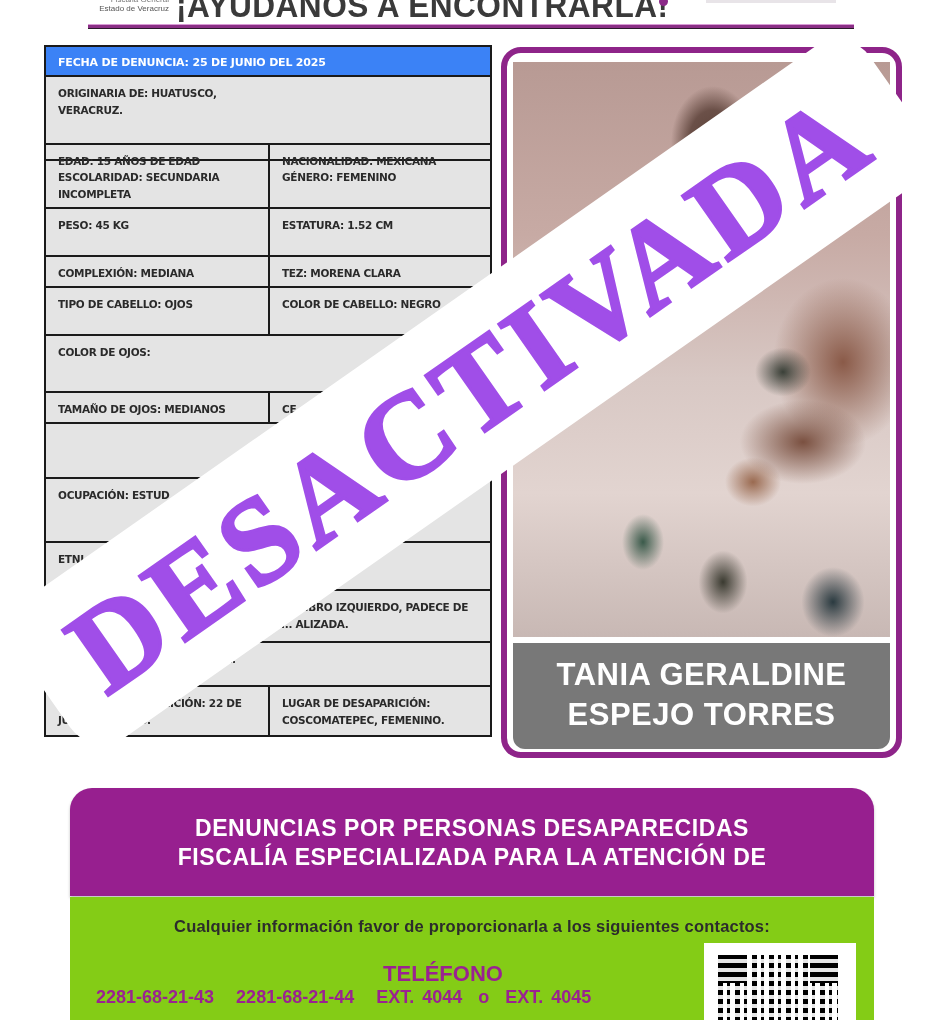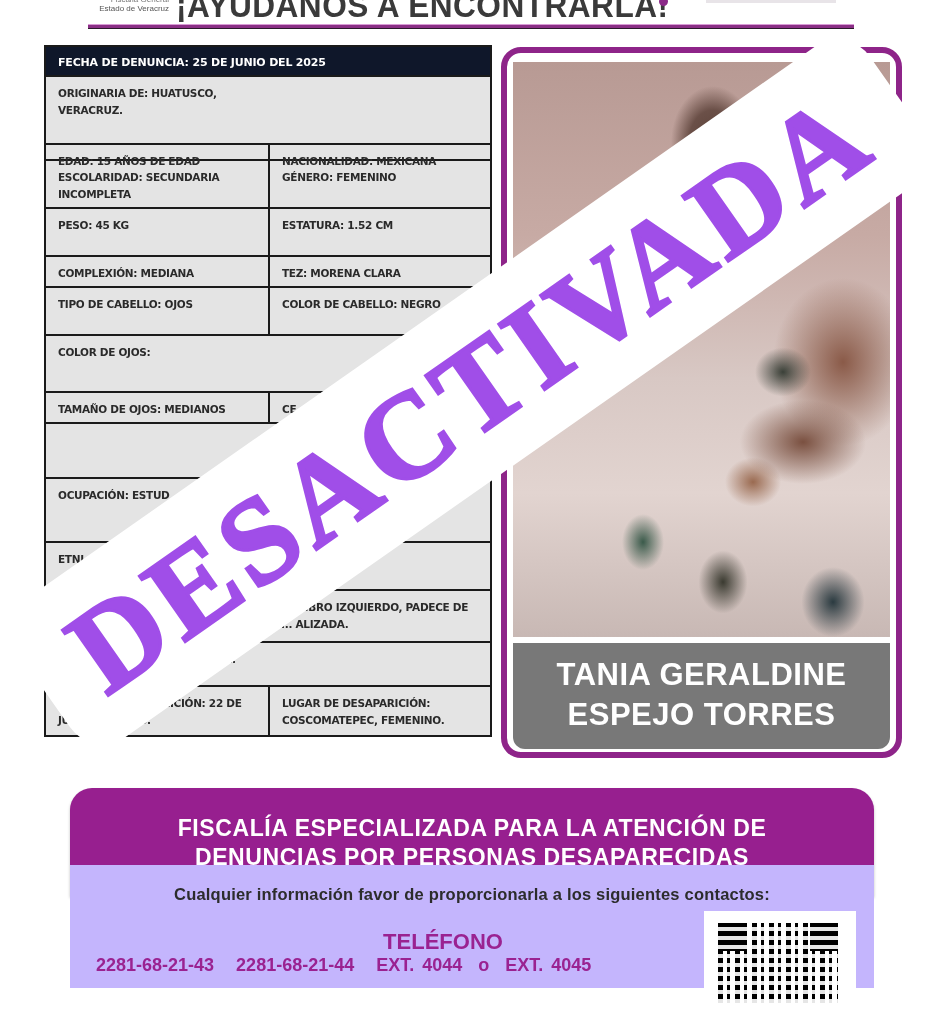--- a/index.html
+++ b/index.html
@@ -18,7 +18,7 @@
 
   
   .table { position: absolute; left: 44px; top: 45px; width: 448px; border: 2px solid #1a1a1a; background: #e4e4e4; }
-  .table-head { height: 30px; background: #0f172a; color: #ffffff; font-weight: bold; font-size: 11px; padding: 9px 0 0 12px; border-bottom: 2px solid #1a1a1a; font-family: "DejaVu Sans", sans-serif; letter-spacing: -0.2px; }
+  .table-head { height: 30px; background: #3b82f6; color: #ffffff; font-weight: bold; font-size: 11px; padding: 9px 0 0 12px; border-bottom: 2px solid #1a1a1a; font-family: "DejaVu Sans", sans-serif; letter-spacing: -0.2px; }
   .row { display: flex; border-bottom: 2px solid #1a1a1a; }
   .row:last-child { border-bottom: none; }
   .cell { flex: 0 0 222px; padding: 8px 12px 0 12px; font-size: 10.5px; font-weight: bold; color: #2a2a2a; line-height: 17px; font-family: "DejaVu Sans", sans-serif; letter-spacing: -0.3px; }

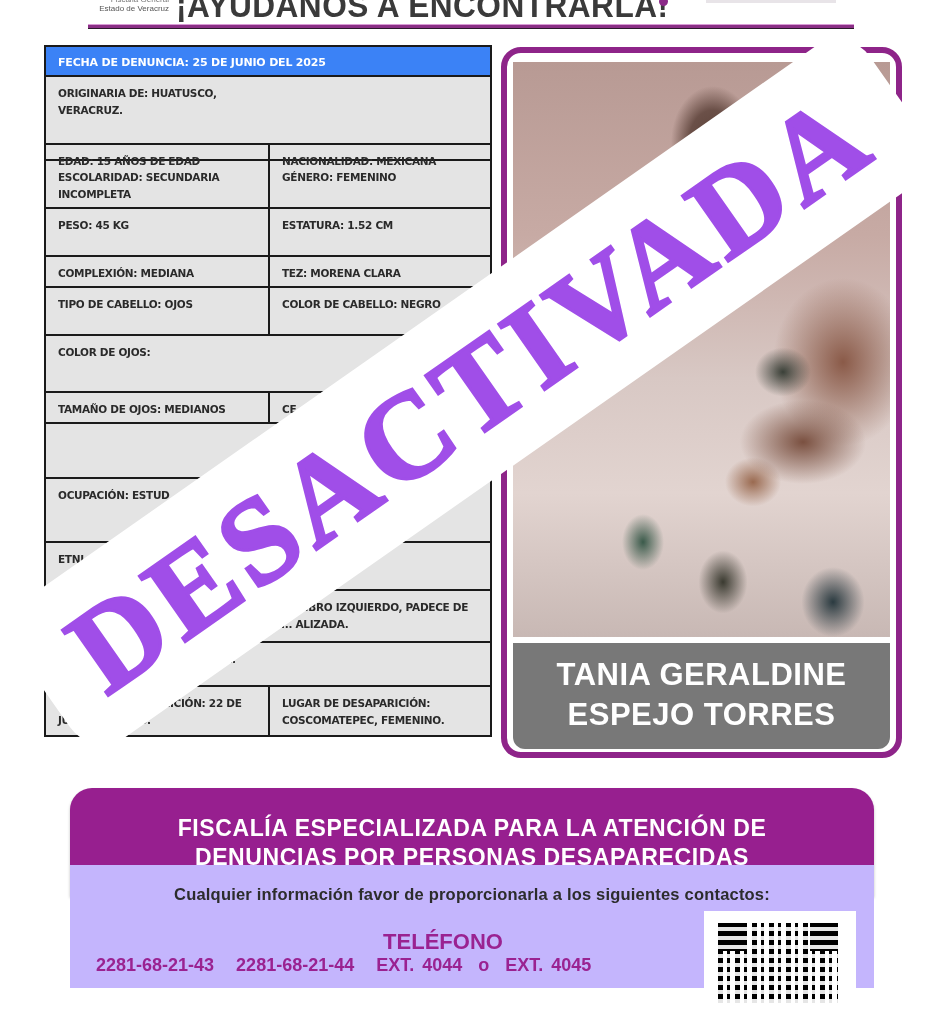--- a/index.html
+++ b/index.html
@@ -149,8 +149,8 @@
 </div>
 
 <div class="fiscalia">
+  <div>DENUNCIAS POR PERSONAS DESAPARECIDAS</div>
   <div>FISCALÍA ESPECIALIZADA PARA LA ATENCIÓN DE</div>
-  <div>DENUNCIAS POR PERSONAS DESAPARECIDAS</div>
 </div>
 <div class="contacts">
   <div class="contacts-intro">Cualquier información favor de proporcionarla a los siguientes contactos:</div>

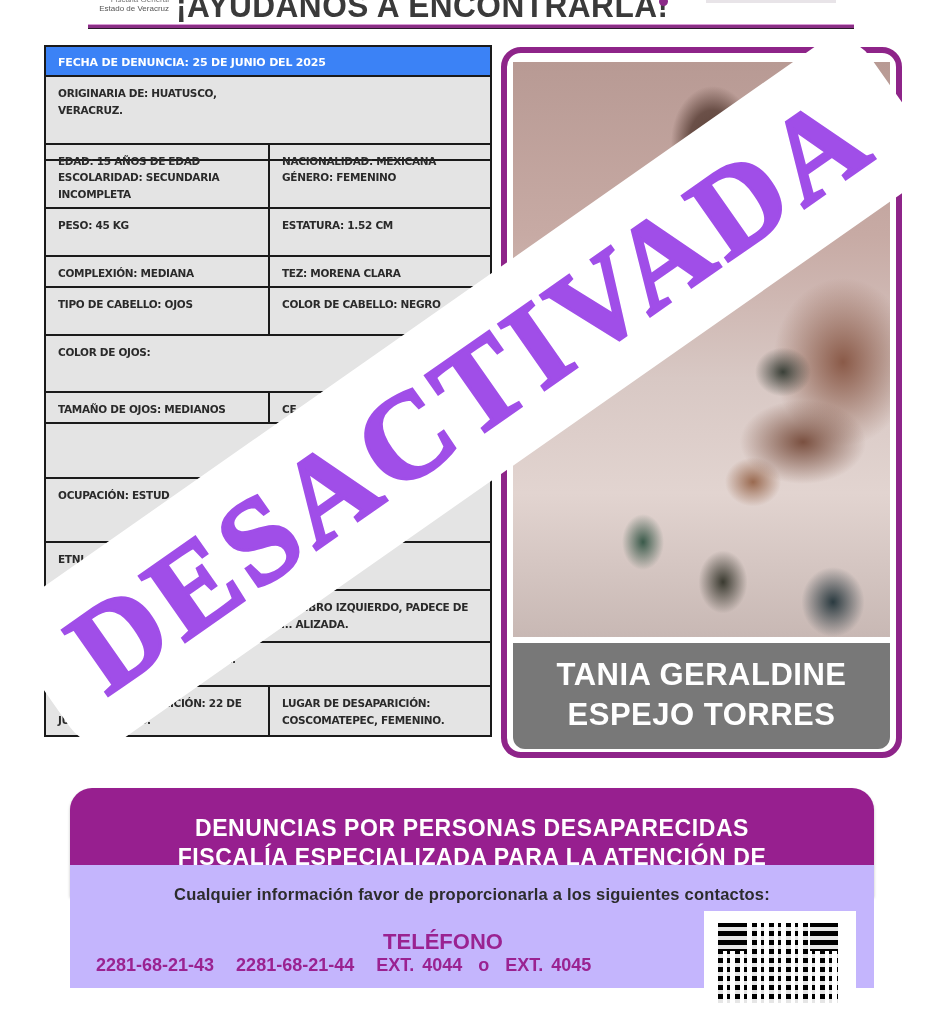--- a/index.html
+++ b/index.html
@@ -47,7 +47,7 @@
 
   
   .fiscalia { position: absolute; left: 70px; top: 788px; width: 804px; height: 108px; background: #971f8f; border-radius: 22px 22px 0 0; color: #ffffff; text-align: center; font-weight: bold; font-size: 23px; line-height: 29px; padding-top: 26px; letter-spacing: 0.6px; box-shadow: 0 2px 3px rgba(0,0,0,0.25); }
-  .contacts { position: absolute; left: 70px; top: 865px; width: 804px; height: 123px; background: #c4b5fd; }
+  .contacts { position: absolute; left: 70px; top: 897px; width: 804px; height: 123px; background: #84cc16; }
   .contacts-intro { position: absolute; left: 0; top: 20px; width: 100%; text-align: center; font-weight: bold; font-size: 16.5px; color: #2c2c2c; letter-spacing: 0.2px; }
   .tel-label { position: absolute; left: 0; top: 64px; width: 746px; text-align: center; font-weight: bold; font-size: 22px; color: #9a2291; }
   .tel-numbers { position: absolute; left: 26px; top: 90px; font-weight: bold; font-size: 18px; color: #9a2291; white-space: nowrap; word-spacing: 3px; }

